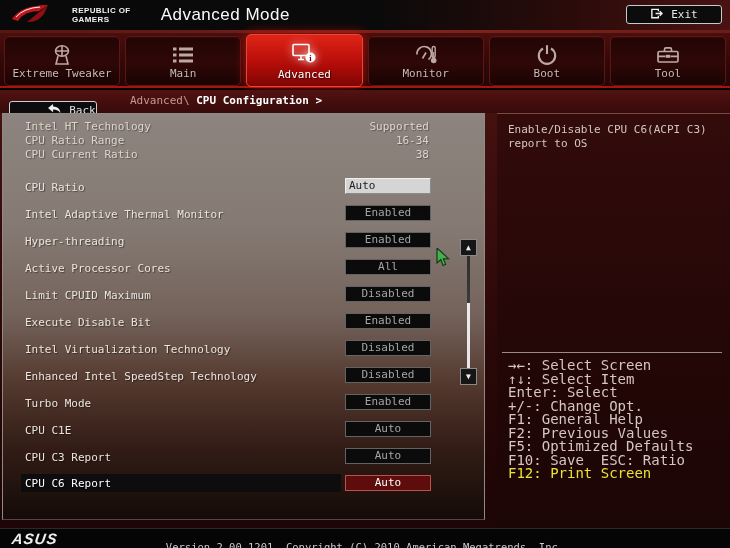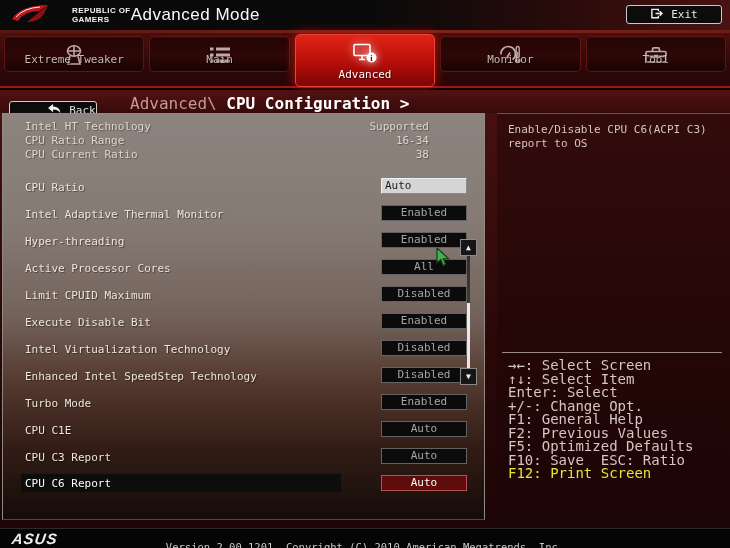--- a/index.html
+++ b/index.html
@@ -17,7 +17,7 @@
   .rog-logo { margin-left:10px; flex:0 0 auto; }
   .brand { margin-left:22px; color:#f2f2f2; font-size:8px; font-weight:bold;
     letter-spacing:.4px; line-height:9px; font-family:"Liberation Sans",sans-serif; }
-  .apptitle { color:#fafafa; font-size:17px;
+  .apptitle { margin-left:30px; color:#fafafa; font-size:17px;
     font-family:"Liberation Sans",sans-serif; letter-spacing:.5px; }
   .exit-btn {
     position:absolute; right:8px; top:5px; width:96px; height:19px;

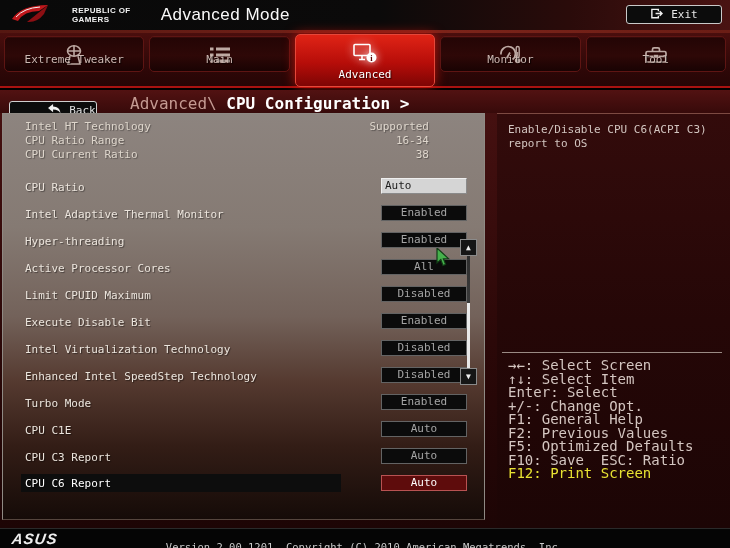--- a/index.html
+++ b/index.html
@@ -35,7 +35,7 @@
     display:flex; gap:5px; padding:3px 4px 0 4px;
   }
   .tab {
-    flex:1 1 0; position:relative; height:36px; border-radius:5px;
+    flex:1 1 0; position:relative; height:50px; border-radius:5px;
     background:linear-gradient(#230505,#2e0807 55%,#190303);
     border:1px solid #5e1513; cursor:pointer;
     box-shadow:inset 0 1px 0 rgba(255,80,60,.08);

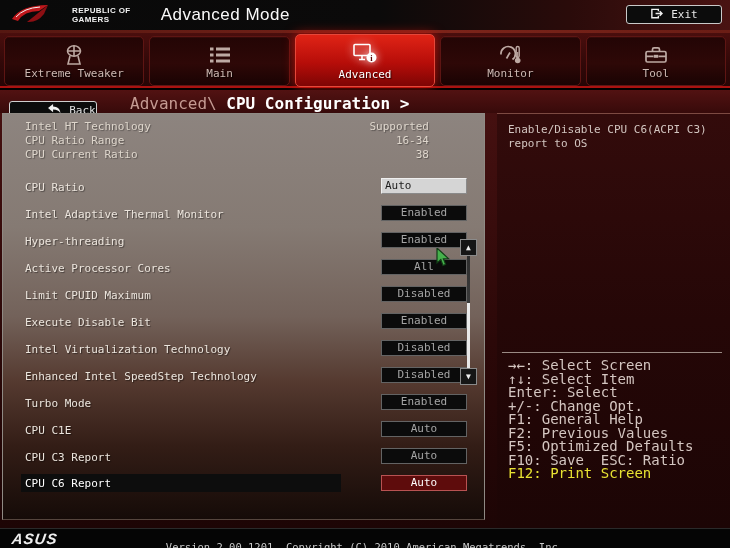--- a/index.html
+++ b/index.html
@@ -214,6 +214,17 @@
       </div>
       <div class="tab">
         <span class="tab-icon">
+          <svg width="24" height="23" viewBox="0 0 24 23">
+            <g fill="none" stroke="currentColor" stroke-width="2.1">
+              <path d="M8 4.5 A8.2 8.2 0 1 0 16 4.5"></path>
+              <path d="M12 1.2 V10"></path>
+            </g>
+          </svg>
+        </span>
+        <span class="tab-label">Boot</span>
+      </div>
+      <div class="tab">
+        <span class="tab-icon">
           <svg width="26" height="22" viewBox="0 0 26 22">
             <g fill="none" stroke="currentColor" stroke-width="1.7">
               <rect x="3" y="7.5" width="20" height="10.5" rx="1.5"></rect>

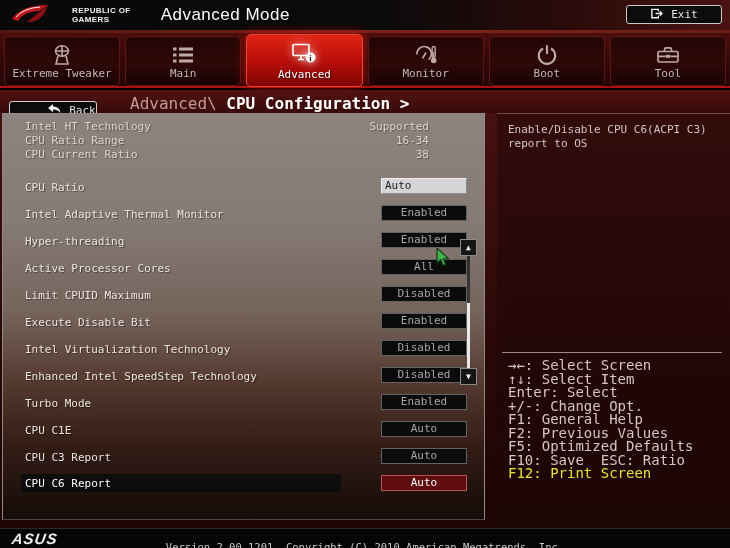--- a/index.html
+++ b/index.html
@@ -59,7 +59,7 @@
     background:#0c0c0c; border:1px solid #cfcfcf; border-radius:3px;
     display:flex; align-items:center; justify-content:center; gap:8px;
     color:#e0e0e0; font-size:11px; cursor:pointer;padding-left:37px; }
-  .crumb-text { position:absolute; left:130px; top:4px; font-size:16px; }
+  .crumb-text { position:absolute; left:130px; top:4px; font-size:11px; }
   .crumb-prefix { color:#c49a92; }
   .crumb-current { color:#ffffff; font-weight:bold; }
   

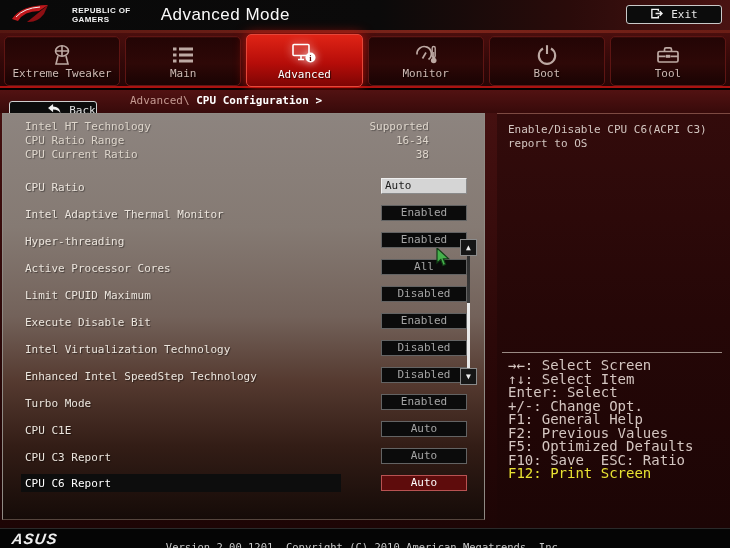--- a/index.html
+++ b/index.html
@@ -80,7 +80,7 @@
   .opt-value {
     position:absolute; left:342px; top:1px; width:86px; height:16px;
     background:#0b0b0b; border:1px solid #636363; color:#a5a5a5;
-    font-size:11px; line-height:14px; text-align:center; cursor:pointer;margin-left:36px;
+    font-size:11px; line-height:14px; text-align:center; cursor:pointer;
   }
   .opt-value.input-style {
     background:#d5d5d5; border:1px solid #efefef;

